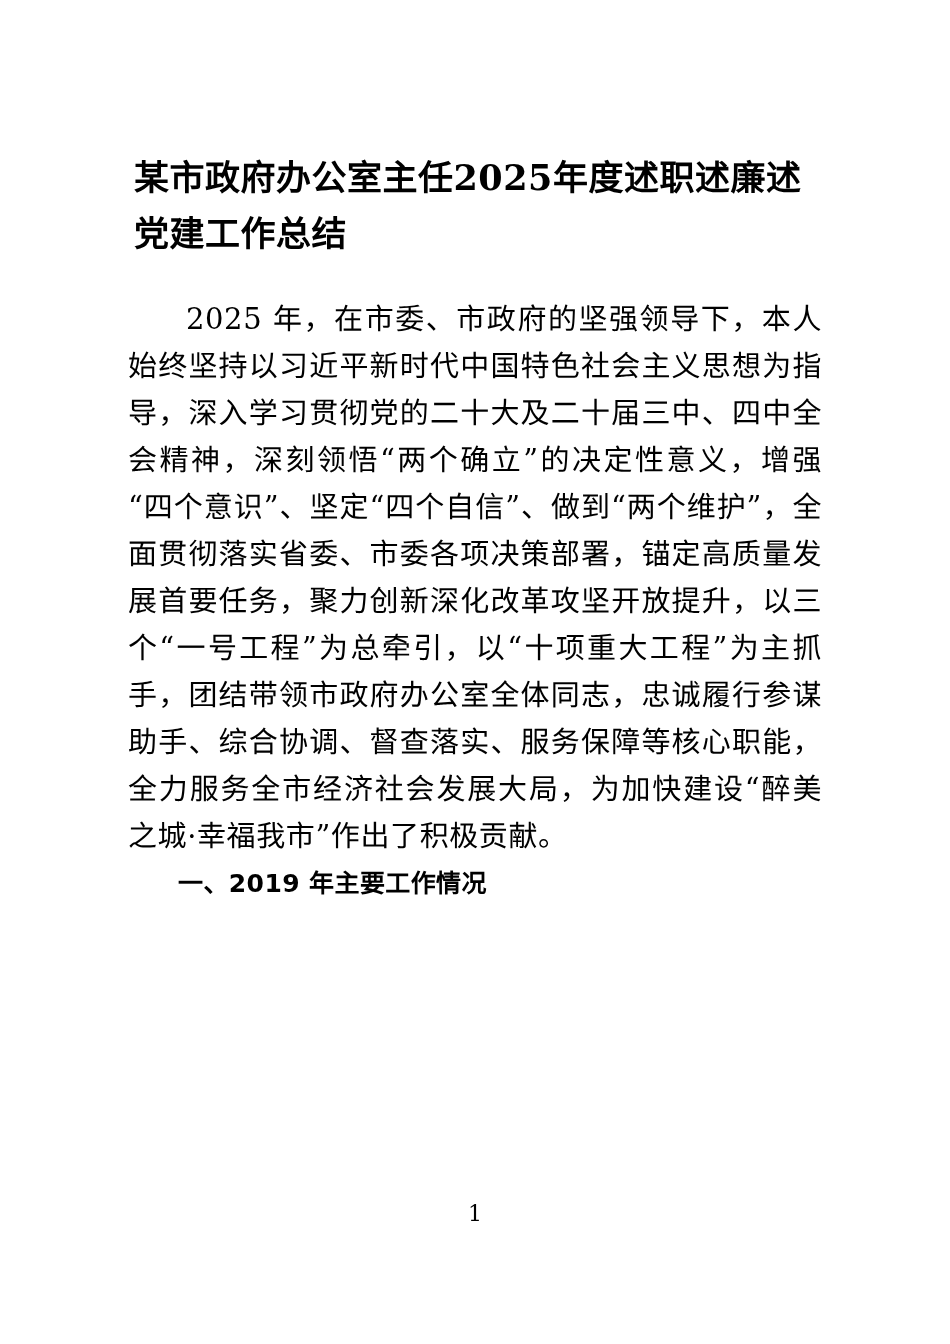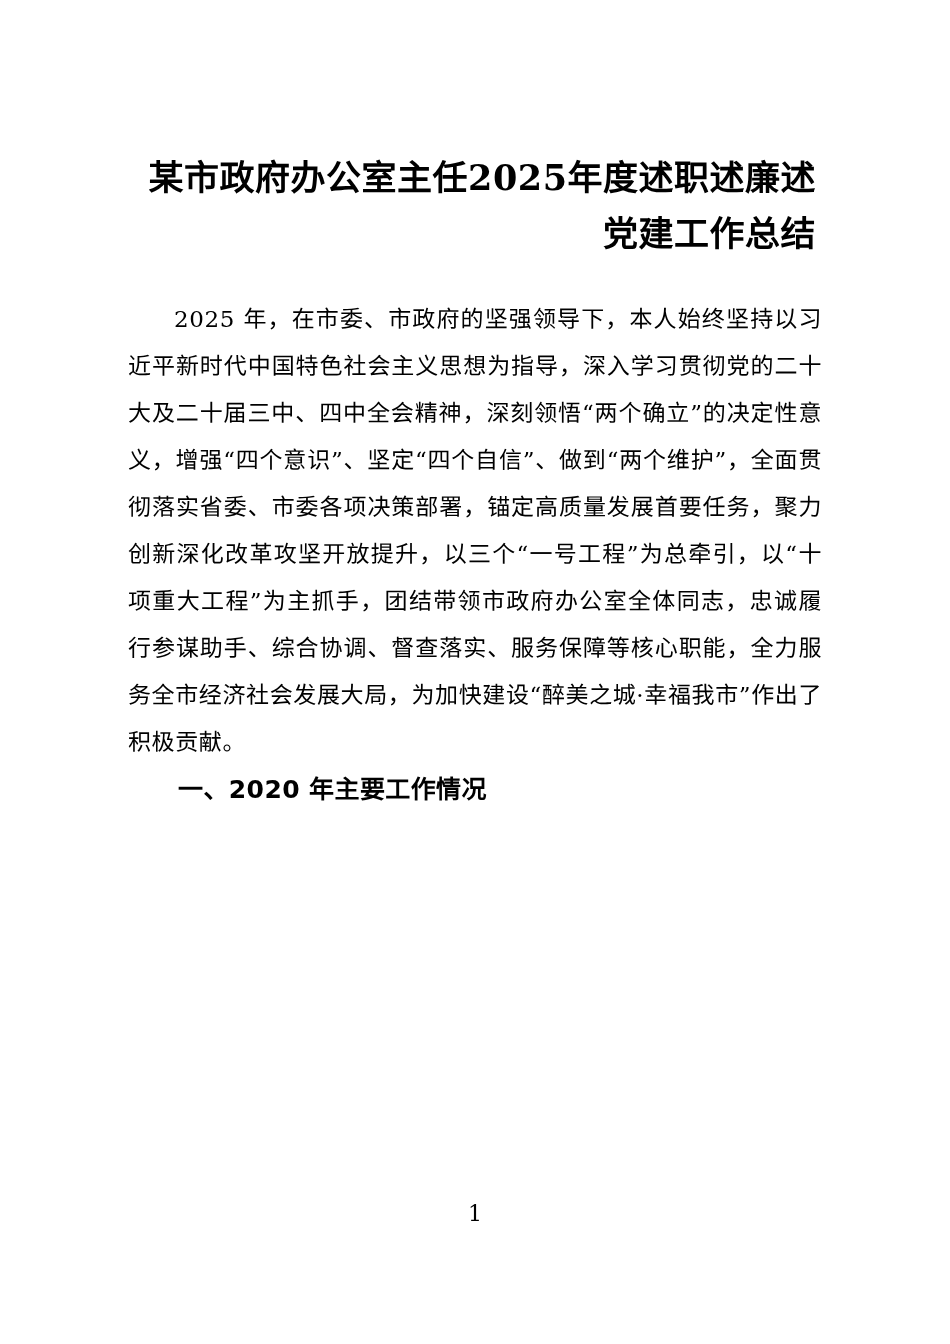--- a/index.html
+++ b/index.html
@@ -28,7 +28,7 @@
     font-weight: bold;
     font-size: 35px;
     line-height: 56px;
-    text-align: right;
+    text-align: left;
     letter-spacing: 0.5px;
     margin: 0 0 34px 0;
     padding: 0 6px;

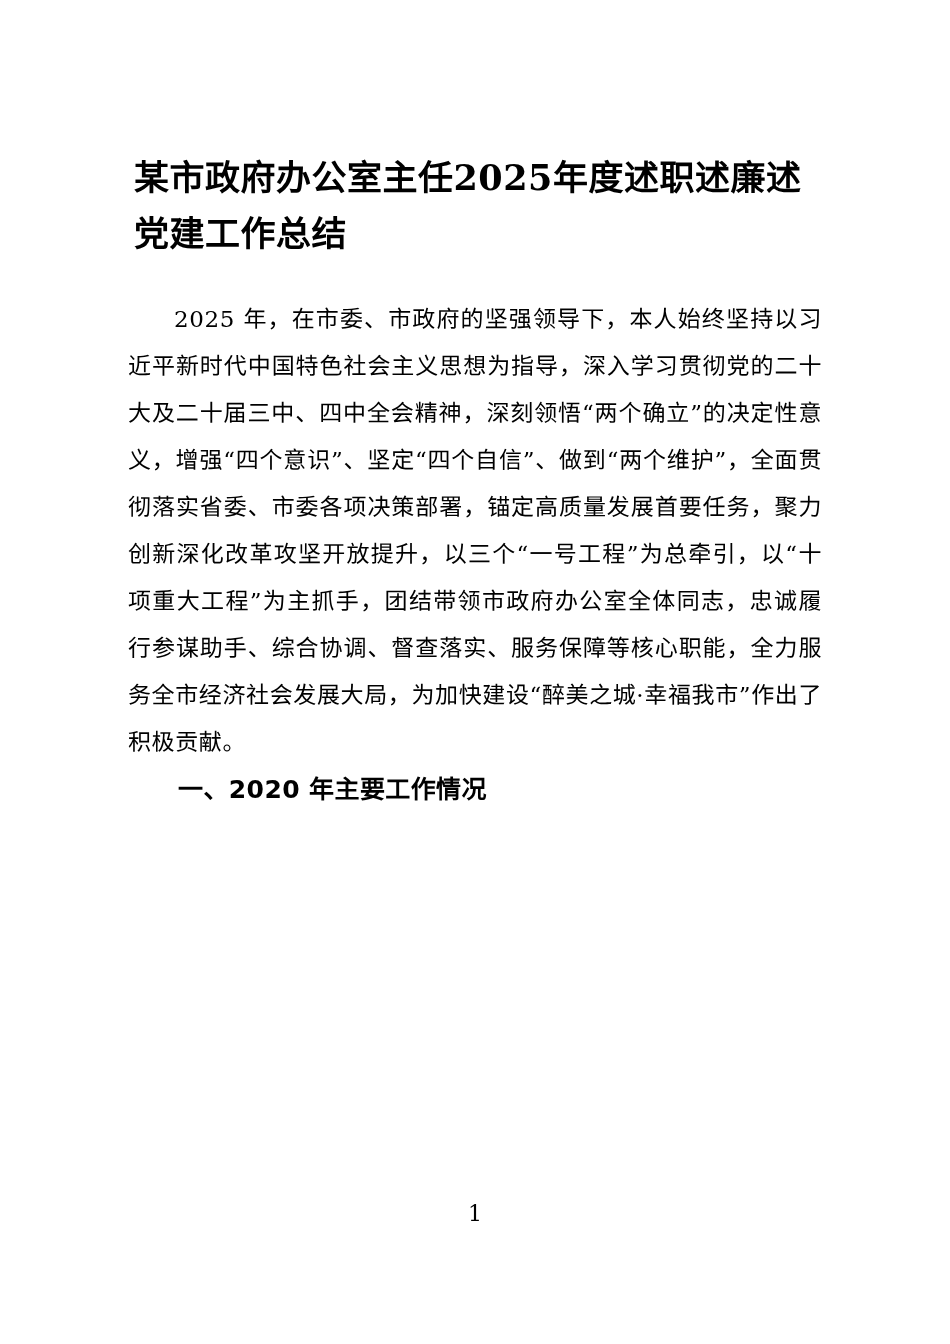--- a/index.html
+++ b/index.html
@@ -34,7 +34,7 @@
     padding: 0 6px;
   }
   .para {
-    font-size: 23px;
+    font-size: 29px;
     line-height: 47px;
     text-align: justify;
     text-justify: inter-ideograph;

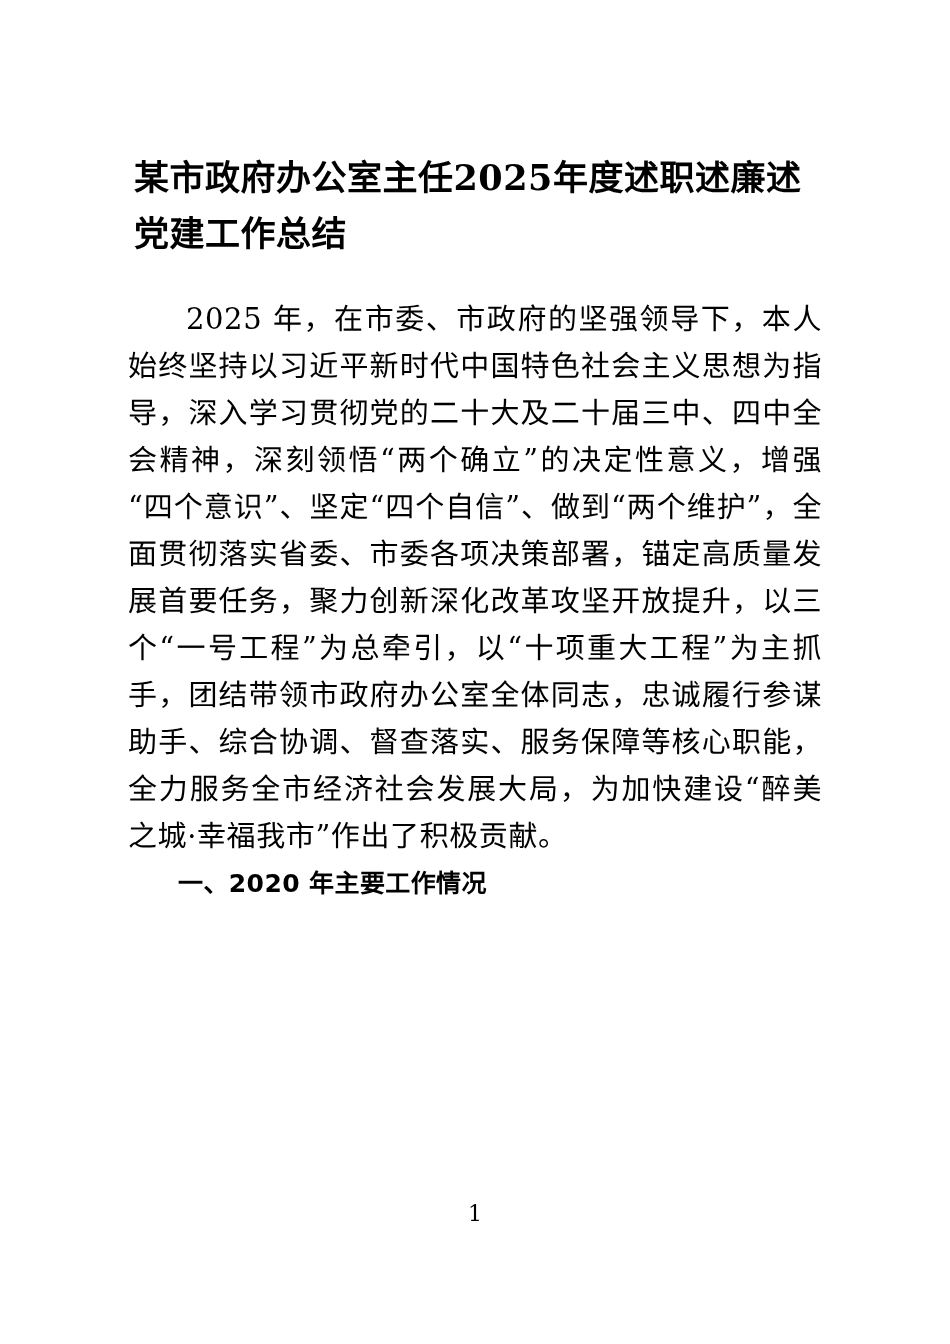--- a/index.html
+++ b/index.html
@@ -70,7 +70,7 @@
 
   <p class="para">2025 年，在市委、市政府的坚强领导下，本人始终坚持以习近平新时代中国特色社会主义思想为指导，深入学习贯彻党的二十大及二十届三中、四中全会精神，深刻领悟“两个确立”的决定性意义，增强“四个意识”、坚定“四个自信”、做到“两个维护”，全面贯彻落实省委、市委各项决策部署，锚定高质量发展首要任务，聚力创新深化改革攻坚开放提升，以三个“一号工程”为总牵引，以“十项重大工程”为主抓手，团结带领市政府办公室全体同志，忠诚履行参谋助手、综合协调、督查落实、服务保障等核心职能，全力服务全市经济社会发展大局，为加快建设“醉美之城·幸福我市”作出了积极贡献。</p>
 
-  <p class="section-heading">一、2020 年主要工作情况</p>
+  <p class="section-heading">一、2019 年主要工作情况</p>
 
 
   <div class="page-number">1</div>

